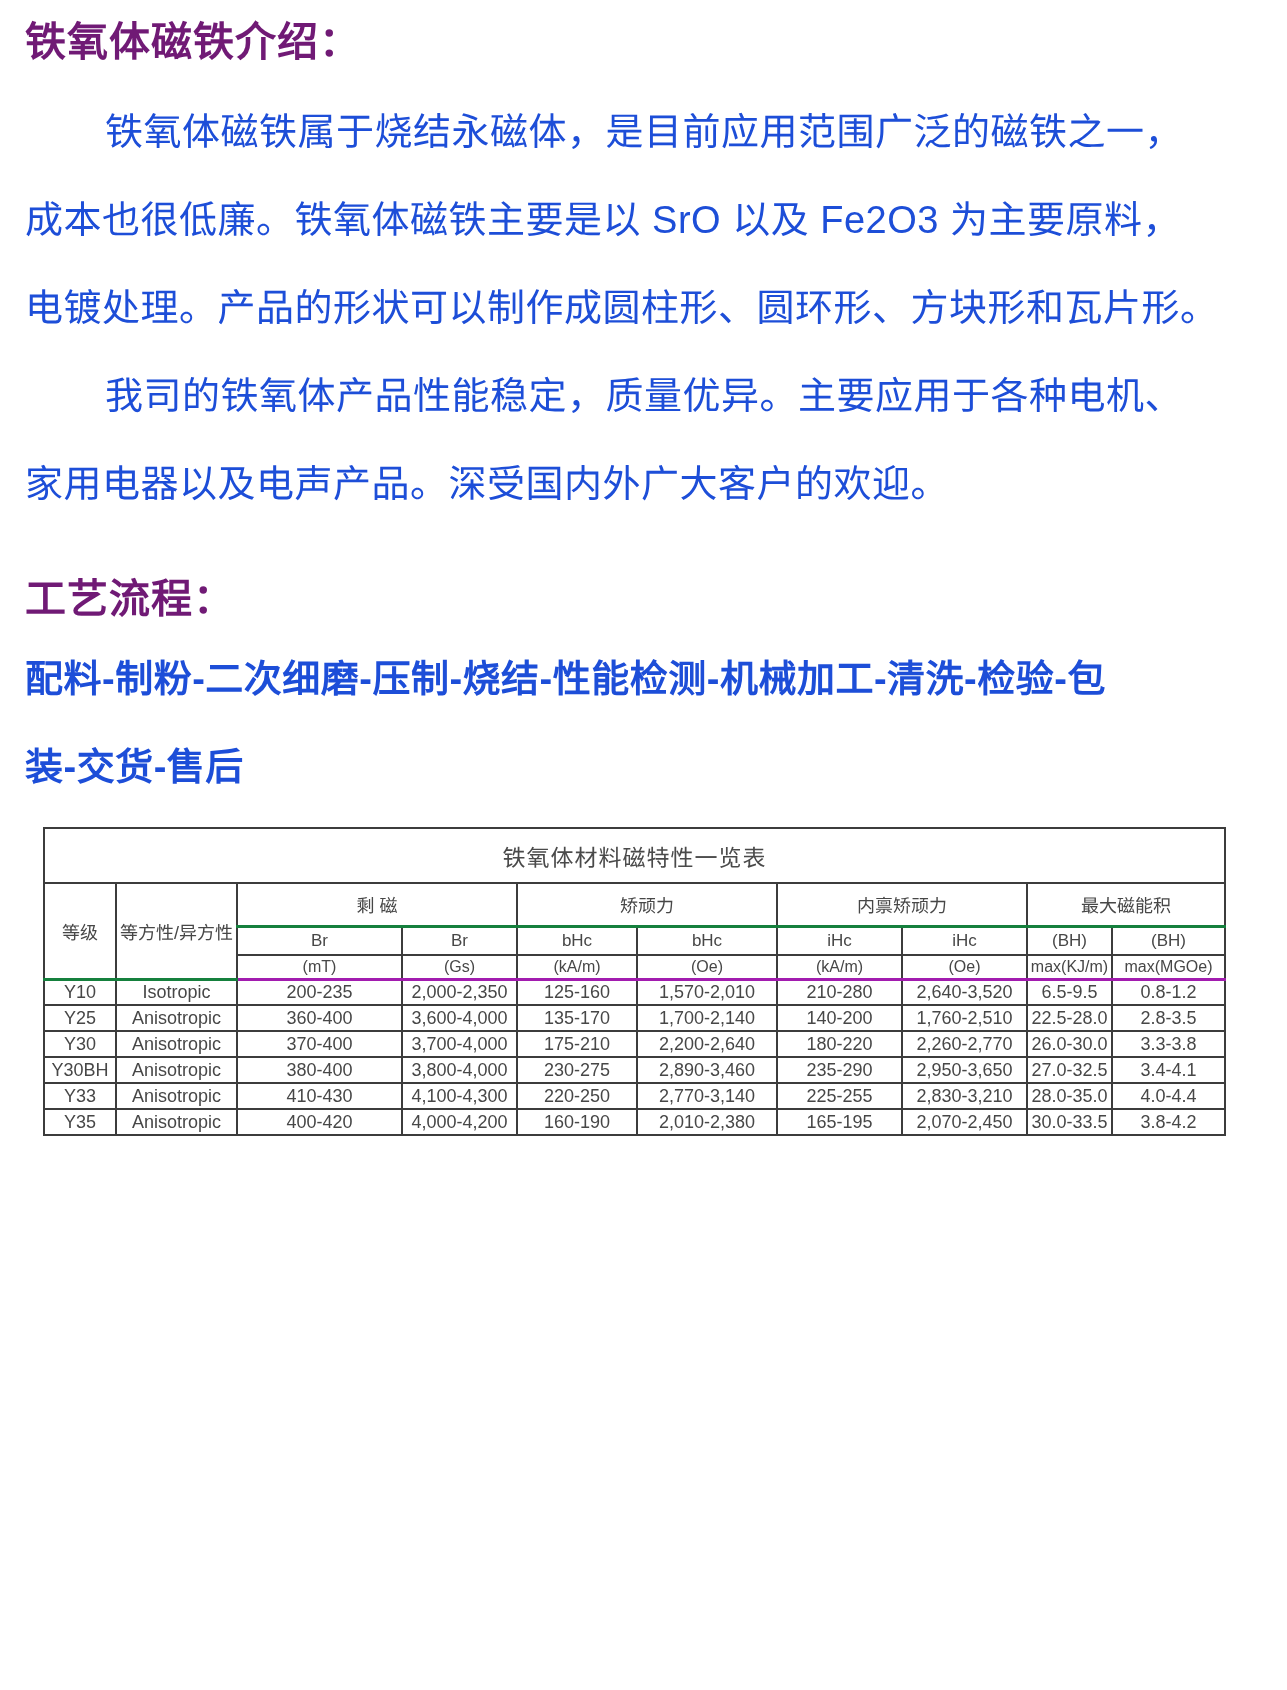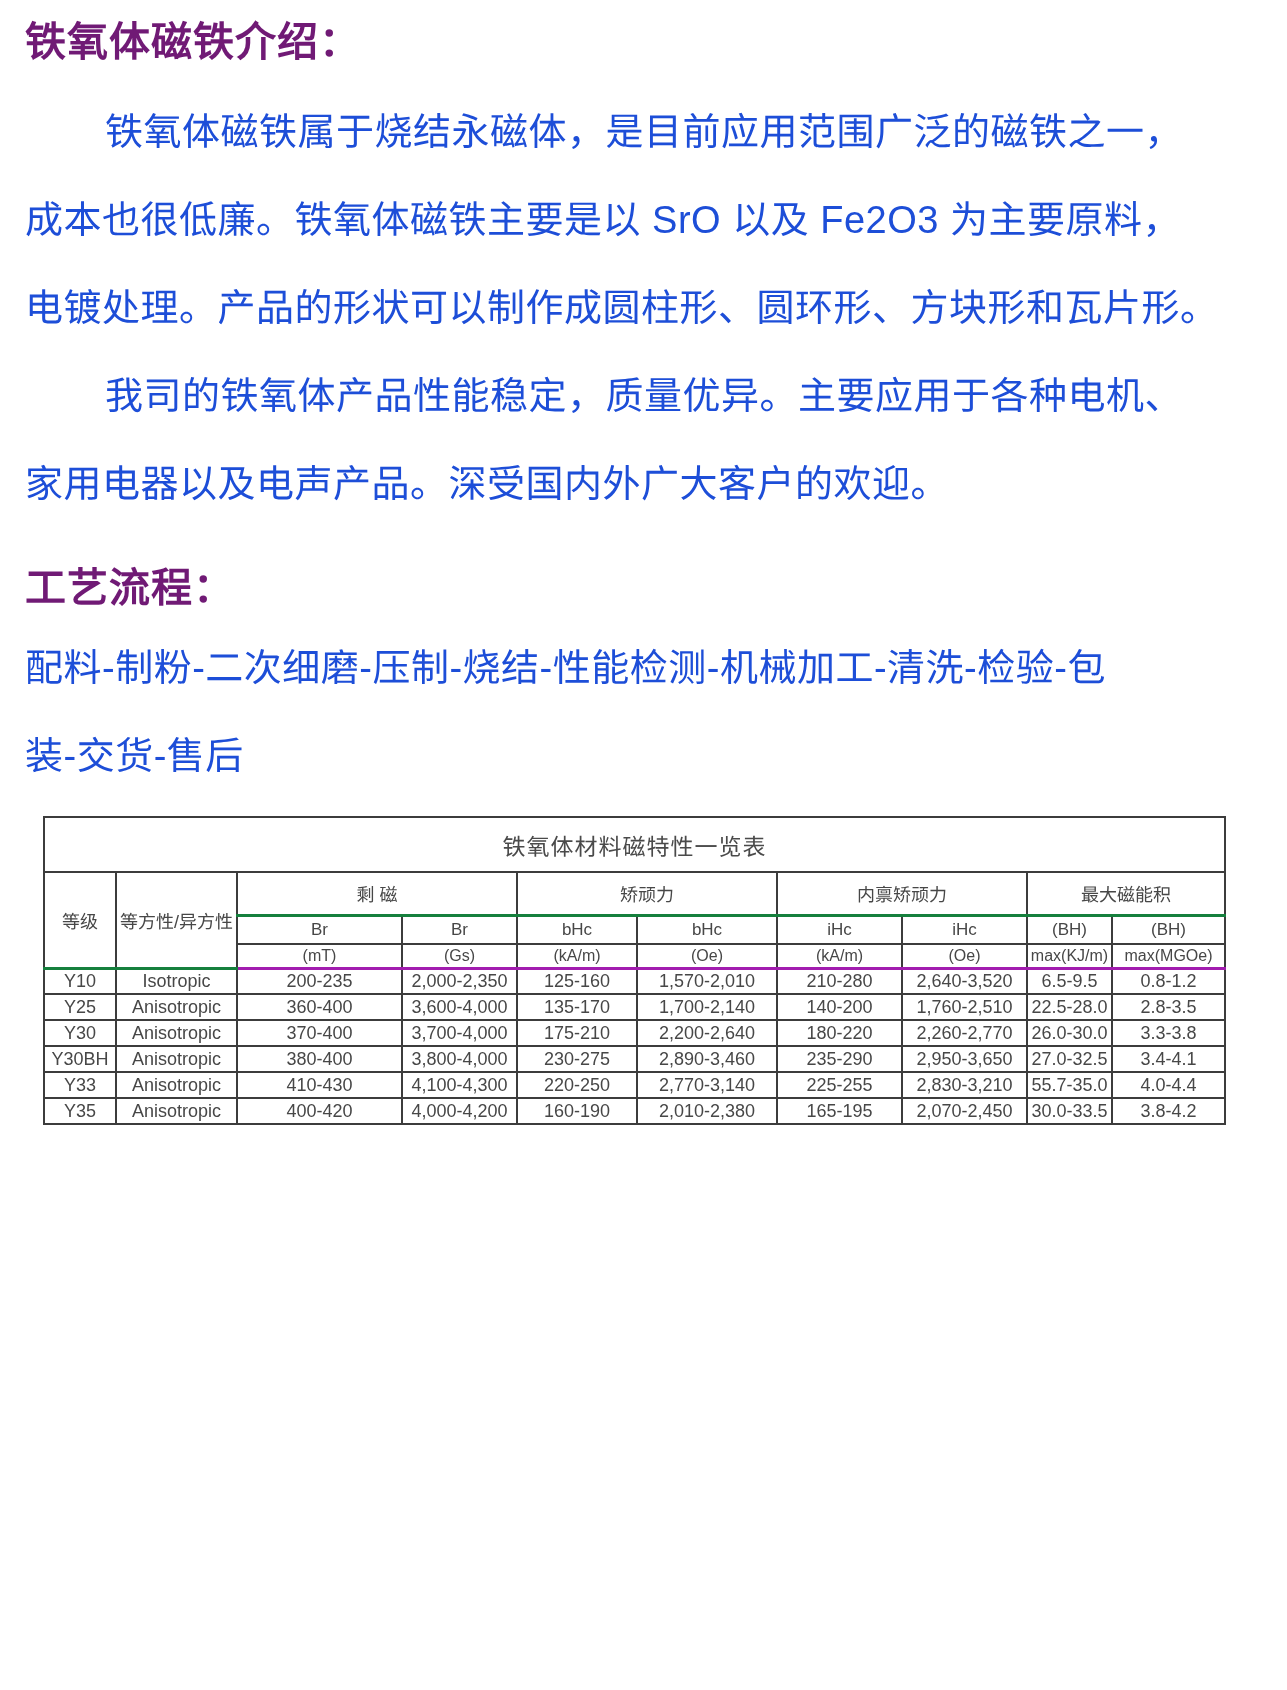--- a/index.html
+++ b/index.html
@@ -21,7 +21,7 @@
     color:#701a75;
     letter-spacing:1px;
   }
-  .h2 { margin-top:34px; }
+  .h2 { margin-top:45px; }
   .para {
     font-size:38px;
     line-height:88px;

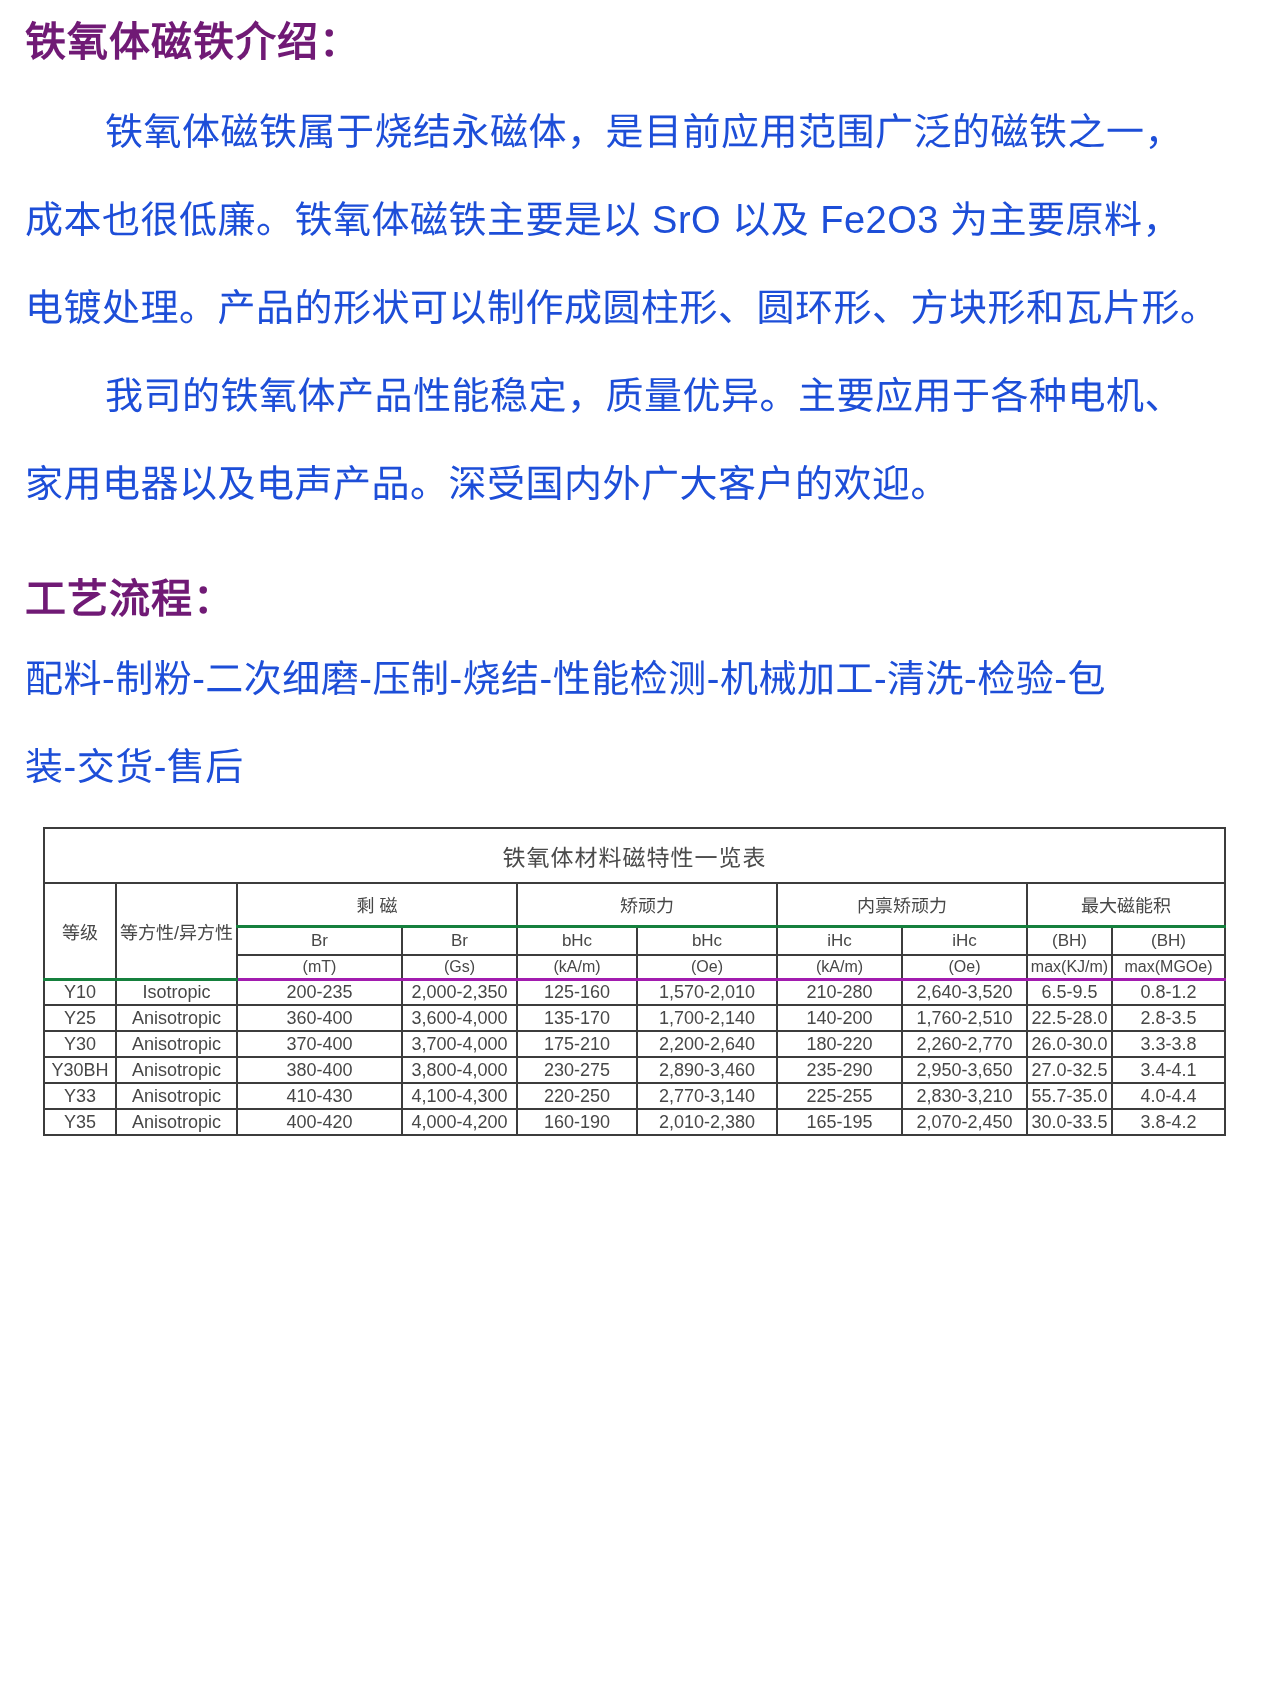--- a/index.html
+++ b/index.html
@@ -29,7 +29,7 @@
     letter-spacing:0.5px;
   }
   .para.first { margin-top:20px; }
-  .para.flow  { margin-top:10px; }
+  .para.flow  { margin-top:10px;font-weight:bold; }
   .line { white-space:nowrap; }
   .line.indent { text-indent:80px; }
 

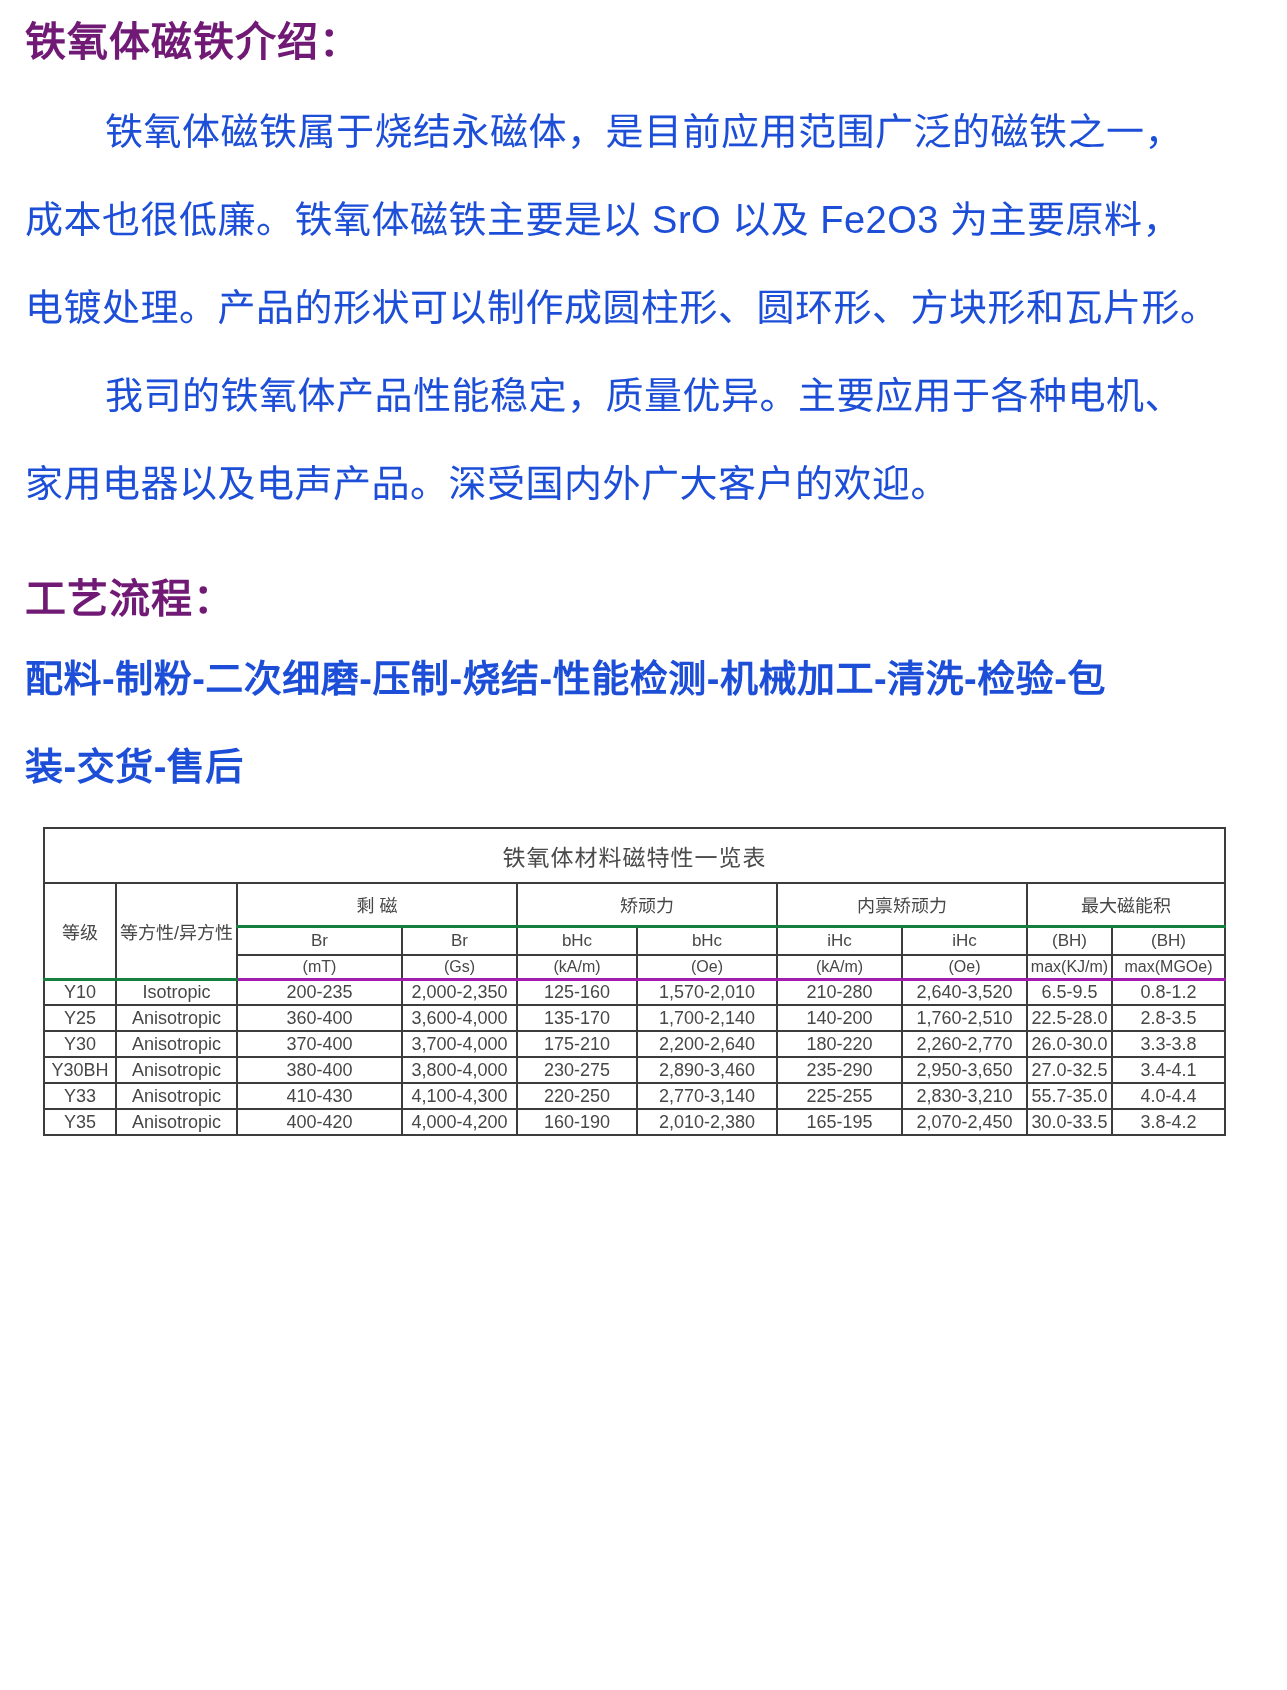--- a/index.html
+++ b/index.html
@@ -192,7 +192,7 @@
         <td>2,770-3,140</td>
         <td>225-255</td>
         <td>2,830-3,210</td>
-        <td>55.7-35.0</td>
+        <td>28.0-35.0</td>
         <td>4.0-4.4</td>
       </tr>
       <tr>

